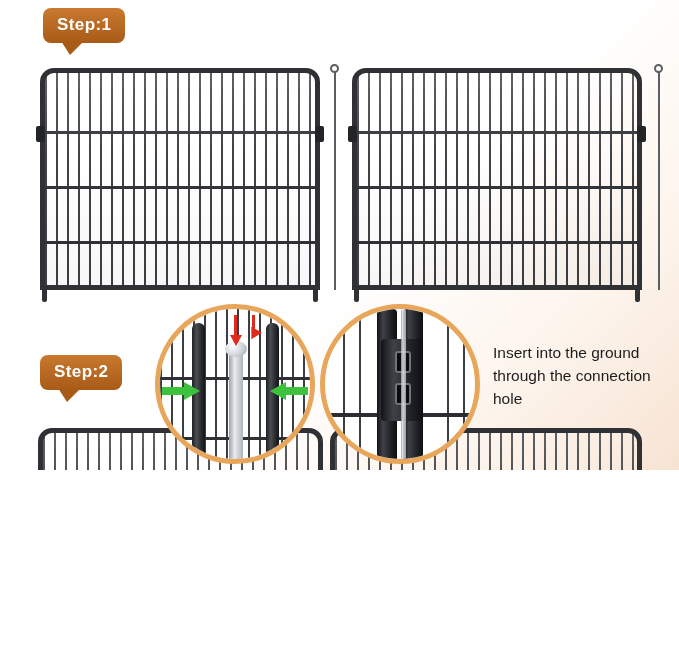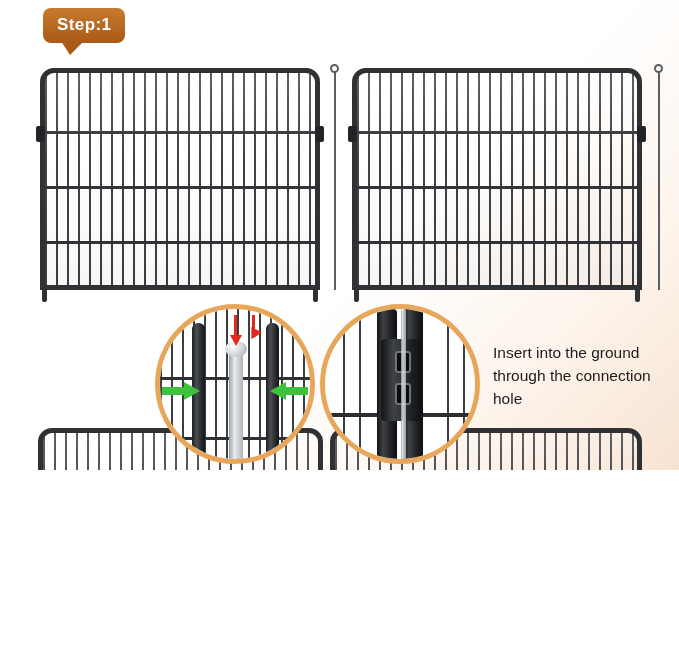--- a/index.html
+++ b/index.html
@@ -262,6 +262,10 @@
   <div class="stake" style="left:658px; top:72px; height:218px;"></div>
   <div class="stake-head" style="left:654px; top:64px;"></div>
 
+  <div class="step-bubble" style="left:40px; top:355px;">
+    <span>Step:2</span>
+    <span class="tail"></span>
+  </div>
 
   <div class="panel" style="left:38px; top:428px; width:285px; height:232px;">
     <div class="panel-inner">

